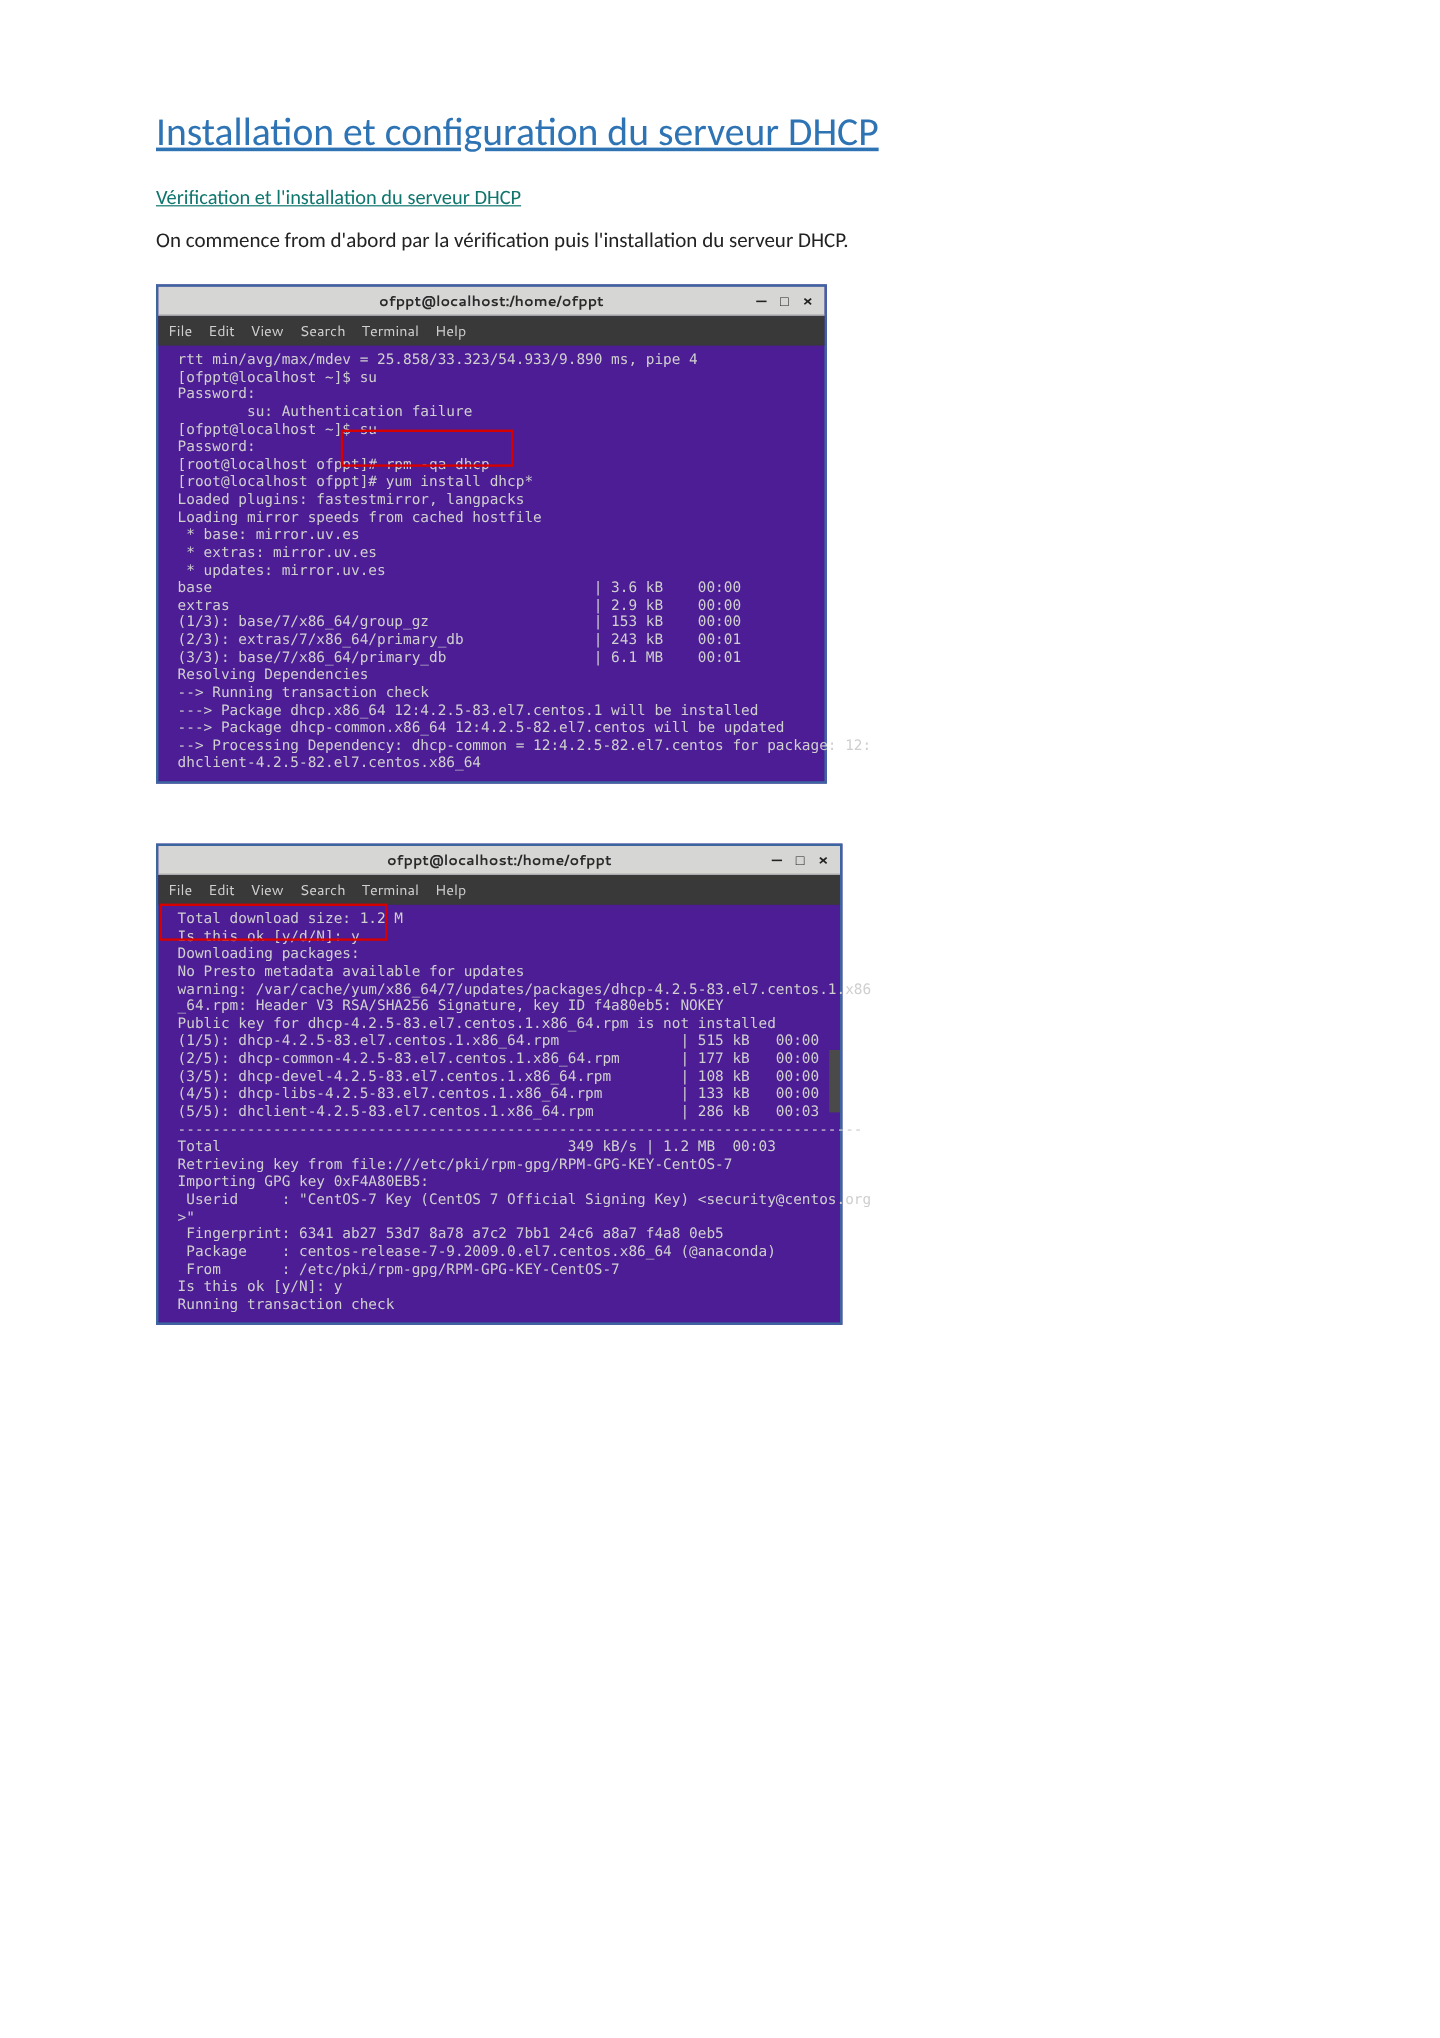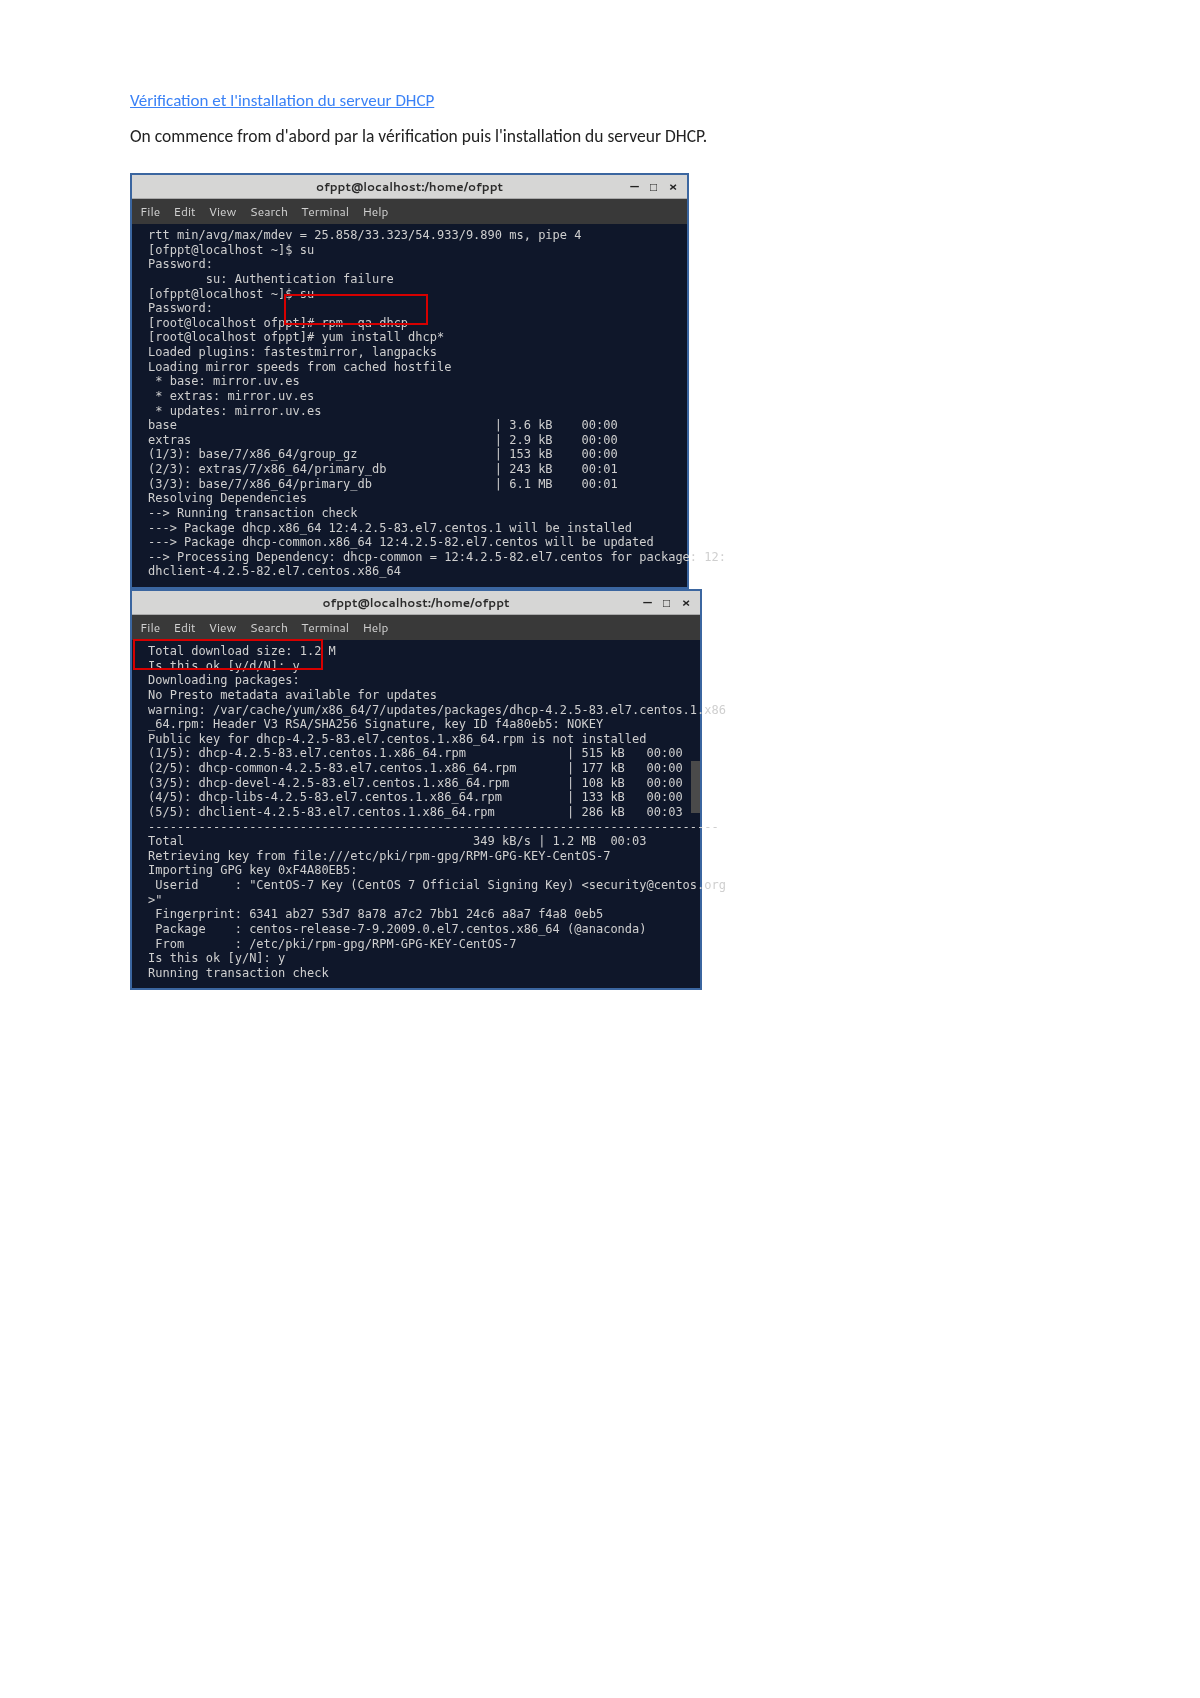--- a/index.html
+++ b/index.html
@@ -97,6 +97,7 @@
 <body>
 
 <div class="page">
+  <div class="title">Installation et configuration du serveur DHCP</div>
   <div class="subheading">Vérification et l'installation du serveur DHCP</div>
   <div class="body-text">On commence from d'abord par la vérification puis l'installation du serveur DHCP.</div>
 

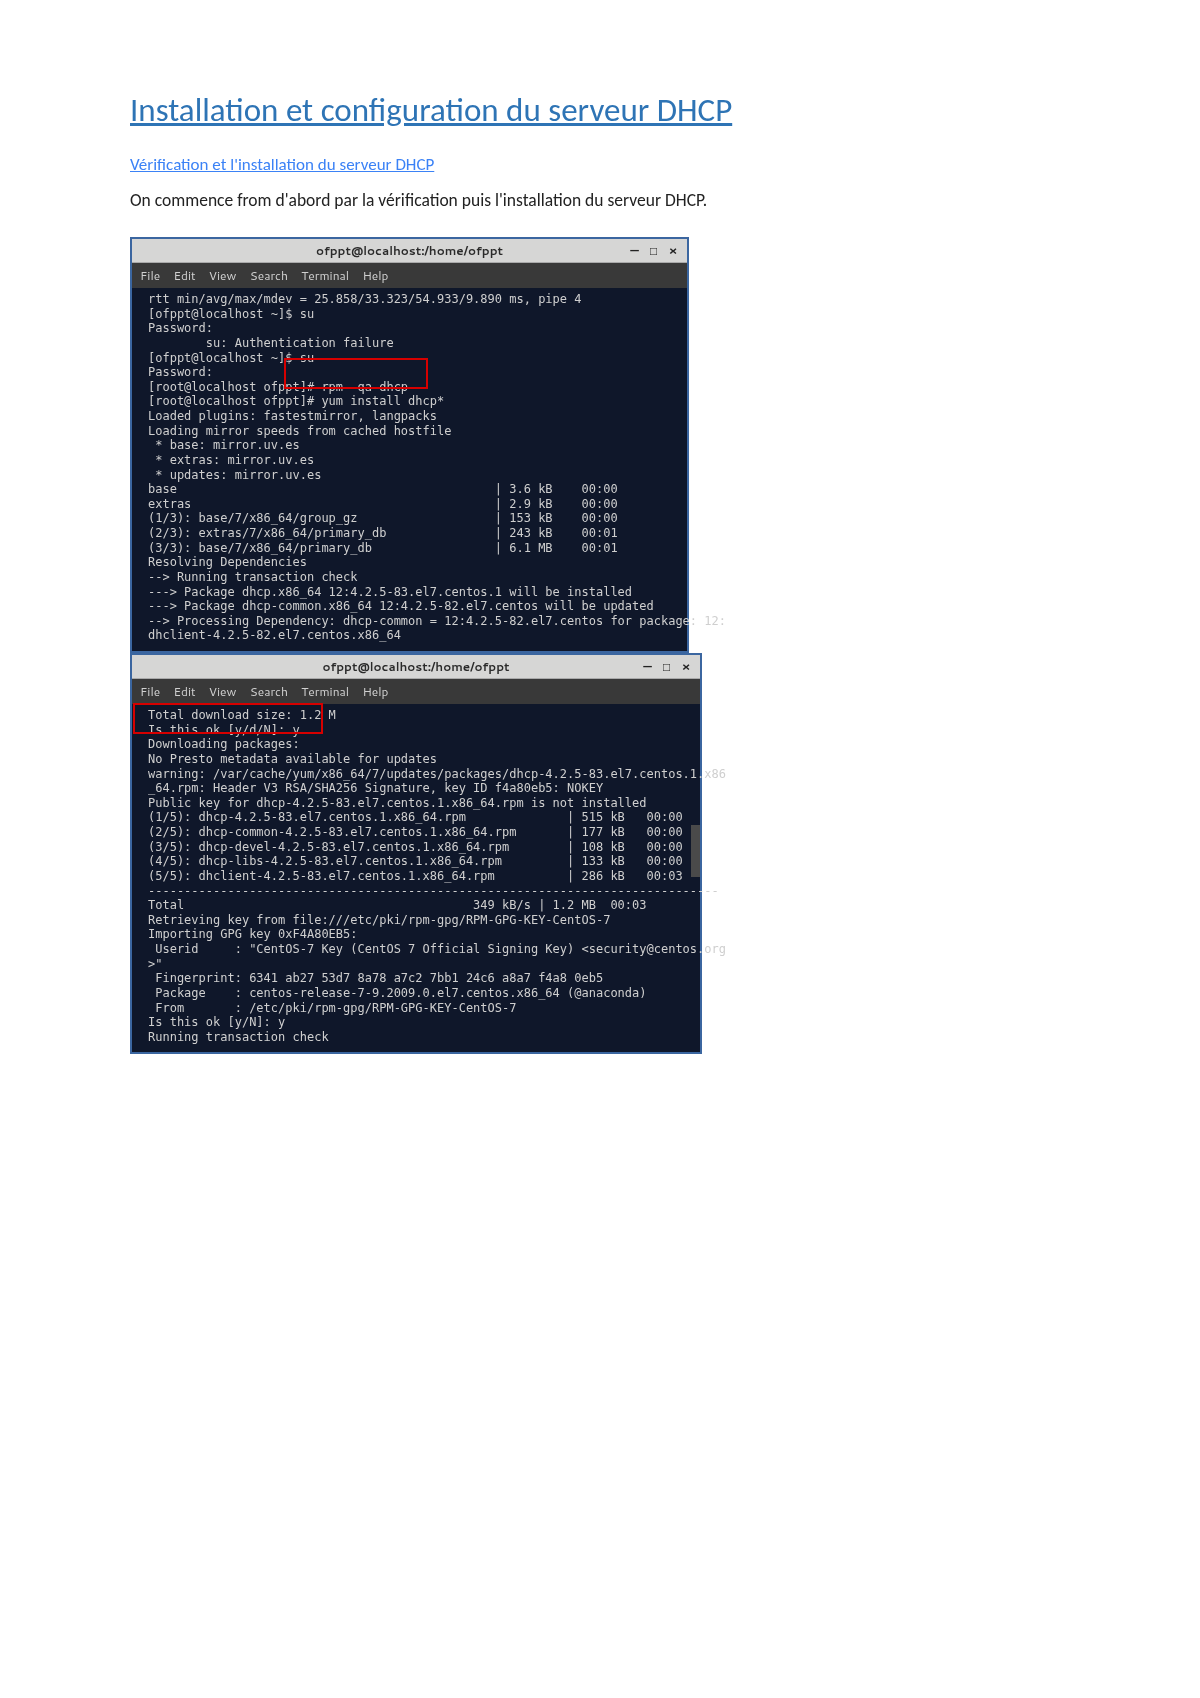--- a/index.html
+++ b/index.html
@@ -20,7 +20,7 @@
   }
   .subheading {
     font-size: 17px;
-    color: #3b82f6;
+    color: #0f766e;
     text-decoration: underline;
     margin-bottom: 14px;
   }

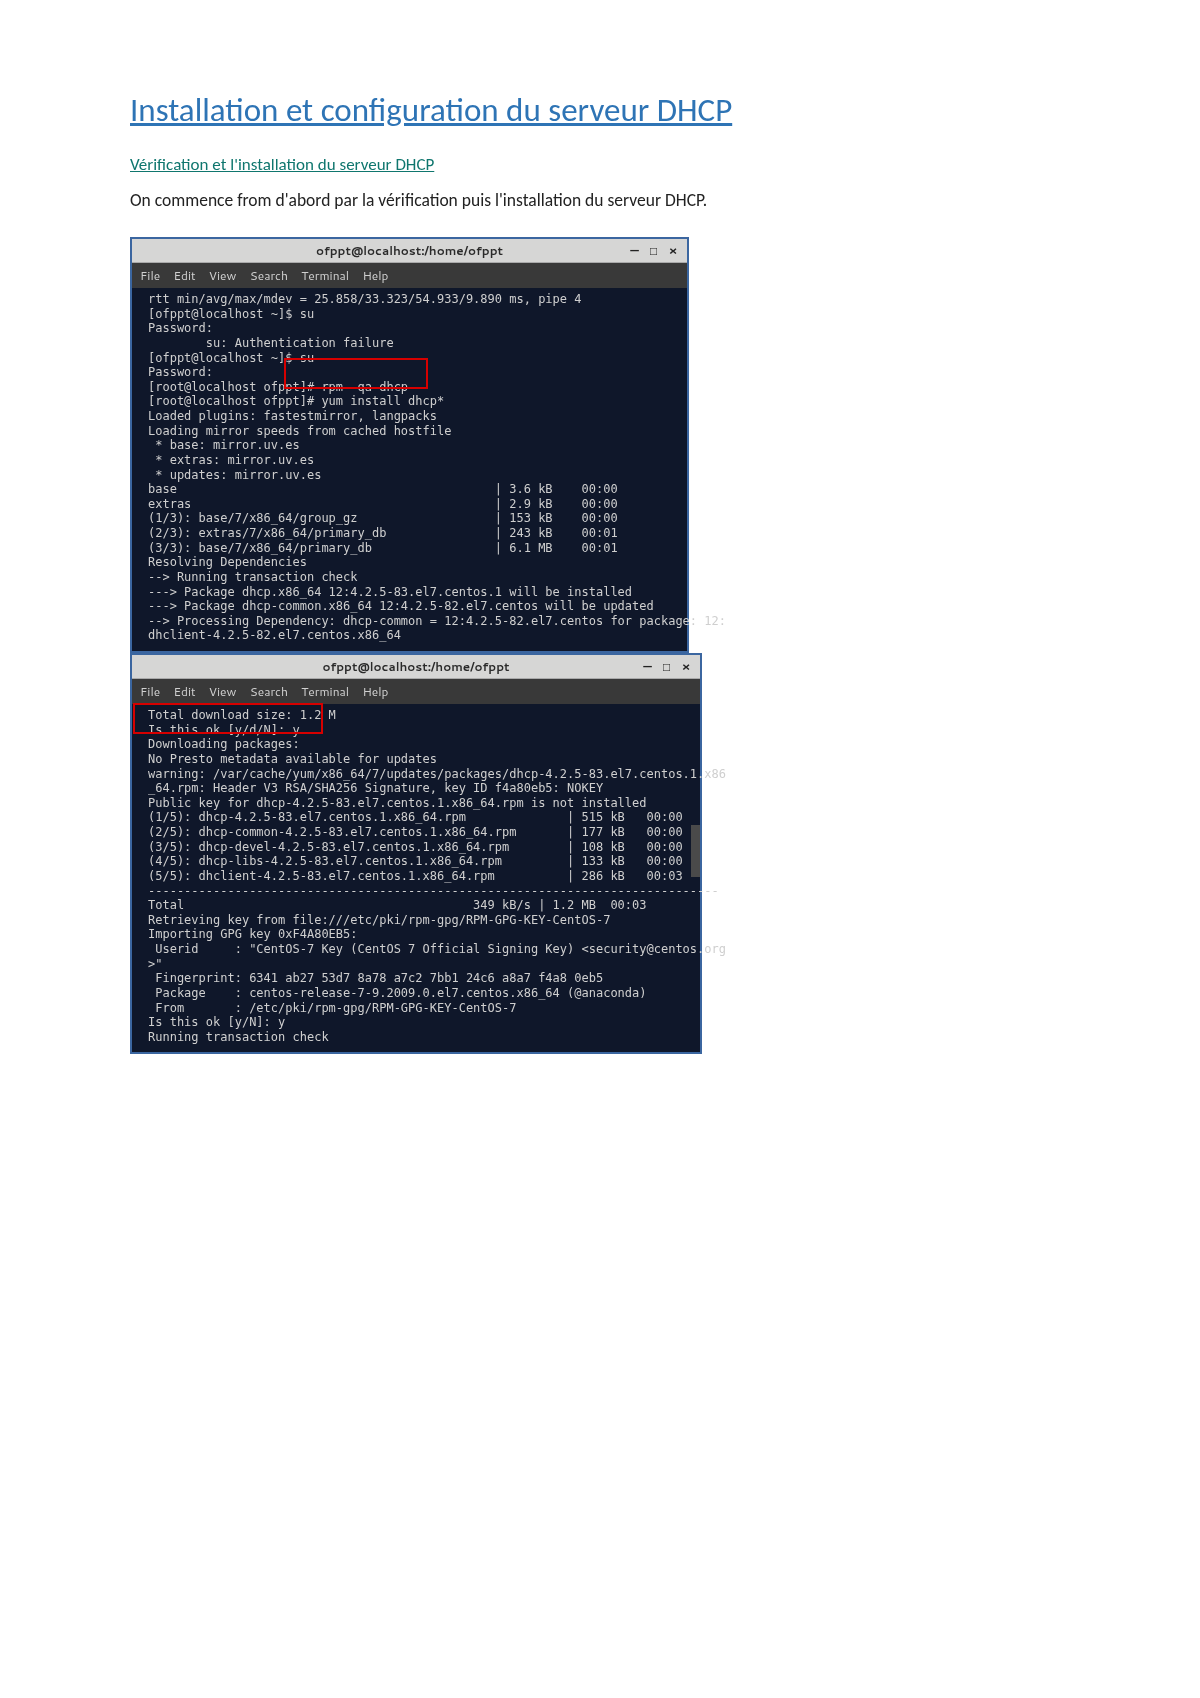--- a/index.html
+++ b/index.html
@@ -32,10 +32,11 @@
 
   .term-window {
     border: 2px solid #3b66a0;
-    background: #0f172a;
+    background: #4c1d95;
     color: #cfcfcf;
     font-family: "DejaVu Sans Mono", Menlo, monospace;
     font-size: 12px;
+    margin-bottom: 50px;
     width: 555px;
     position: relative;
   }

